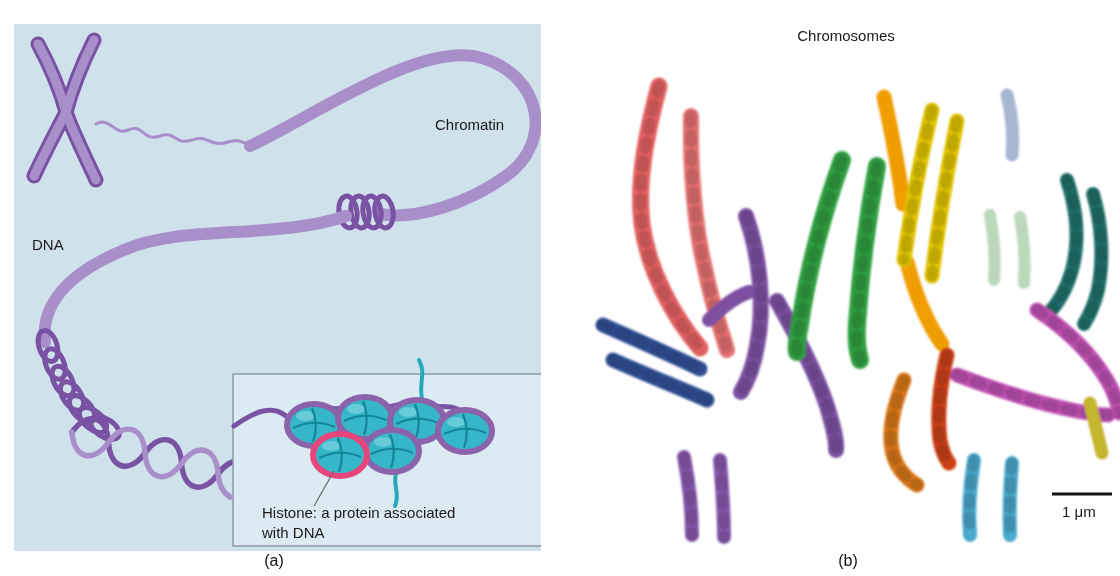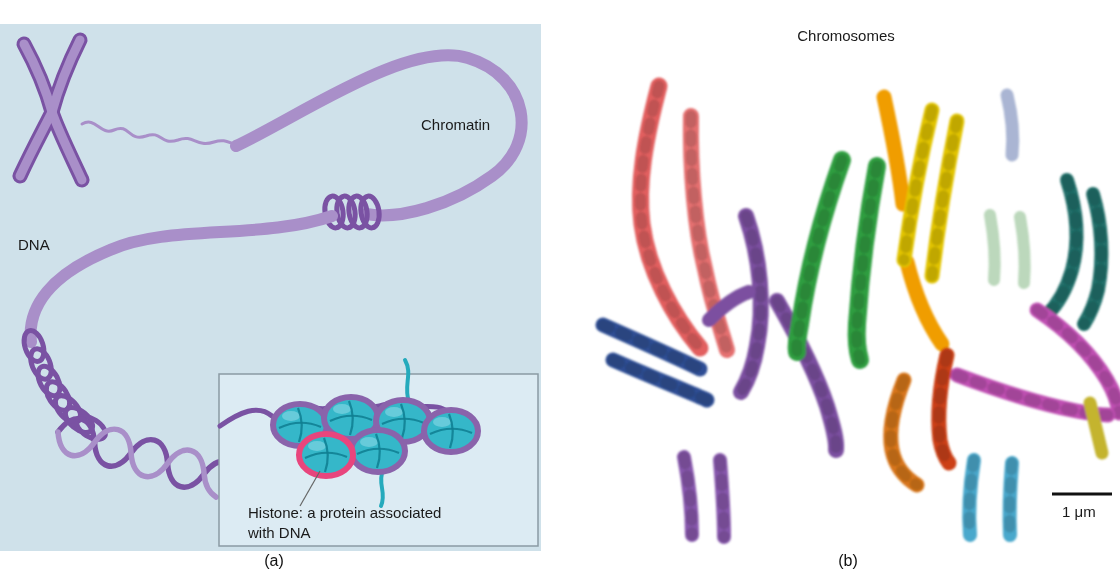--- a/index.html
+++ b/index.html
@@ -6,7 +6,7 @@
   .canvas{position:relative;width:1120px;height:576px;background:#ffffff;
           font-family:"Liberation Sans",sans-serif;overflow:hidden;}
   .panel{position:absolute;top:0;overflow:hidden;margin-top:24px;}
-  #panel-a{left:0;width:541px;height:527px;}
+  #panel-a{left:14px;width:541px;height:527px;}
   #panel-b{left:541px;width:579px;height:527px;background:#ffffff;}
   svg{display:block;}
   .caption{position:absolute;top:552px;width:44px;text-align:center;

